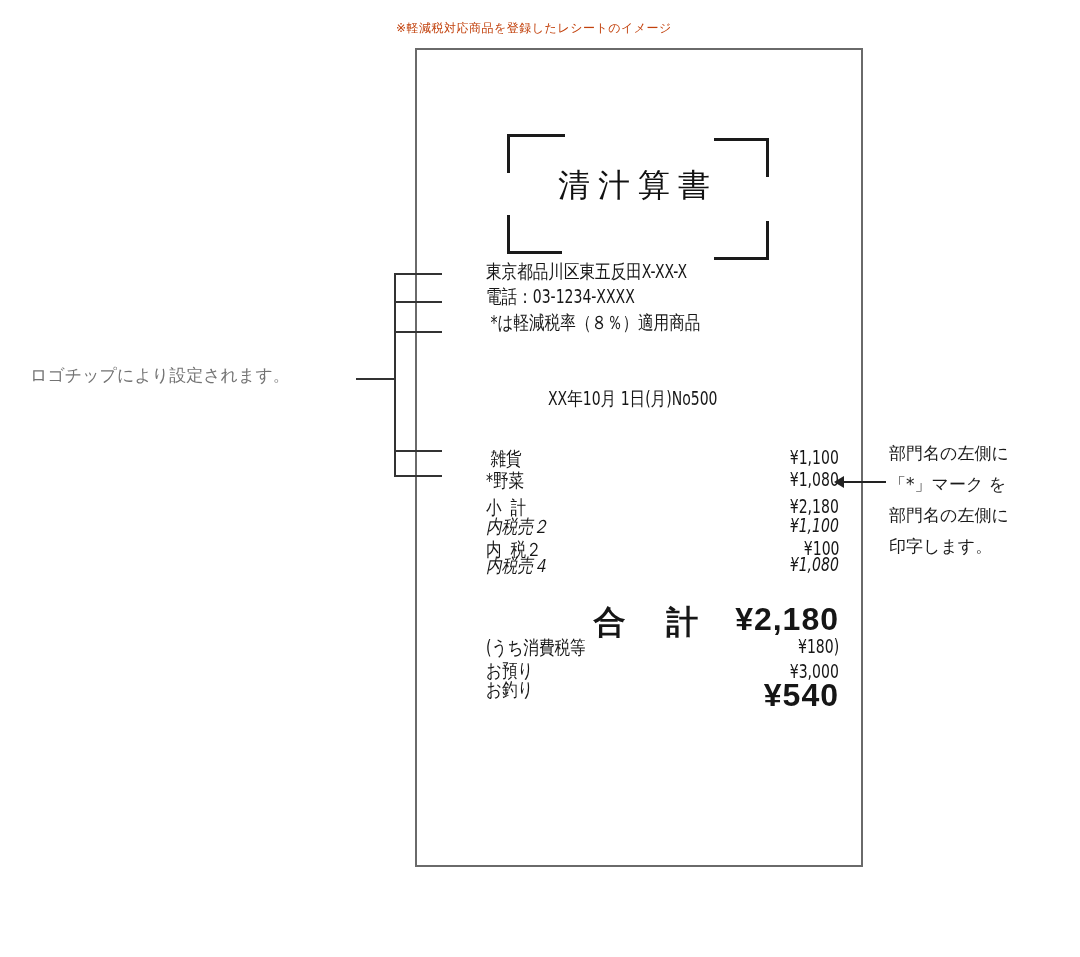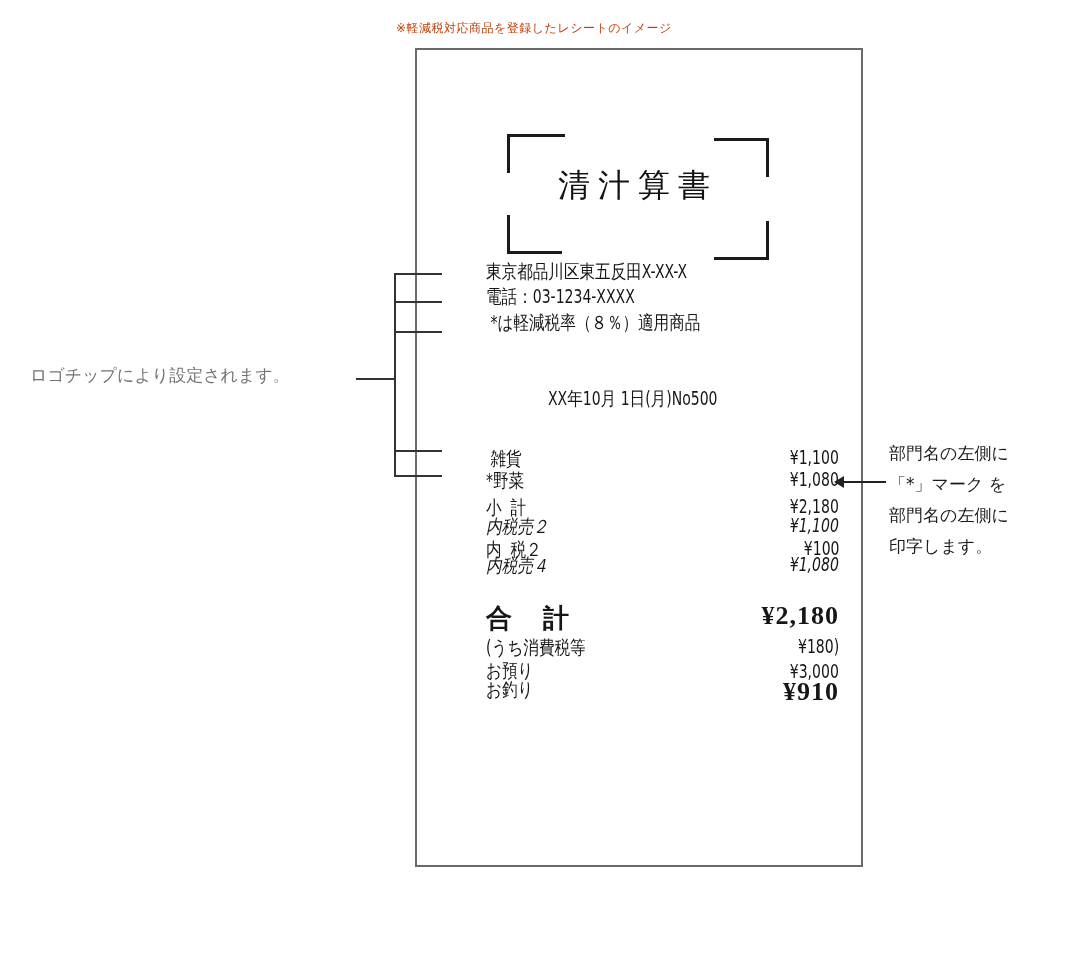--- a/index.html
+++ b/index.html
@@ -19,7 +19,7 @@
   .rline { position:absolute; left:33px; right:22px; font-size:19px; white-space:nowrap; color:#161616;
            font-family:"DejaVu Sans Condensed", "DejaVu Sans", sans-serif; transform-origin:left;margin-left:36px; }
   .row { display:flex; justify-content:space-between;gap:36px; }
-  .big { font-family:Liberation Serif, serif; font-weight:bold; font-size:26px; letter-spacing:1px; }
+  .big { font-family:Liberation Sans, sans-serif; font-weight:bold; font-size:32px; letter-spacing:1px;justify-content:flex-end; }
   .compress { display:inline-block; transform:scaleX(0.82); transform-origin:left; }
   .compress-r { display:inline-block; transform:scaleX(0.82); transform-origin:right; }
   .line { position:absolute; background:#333; }

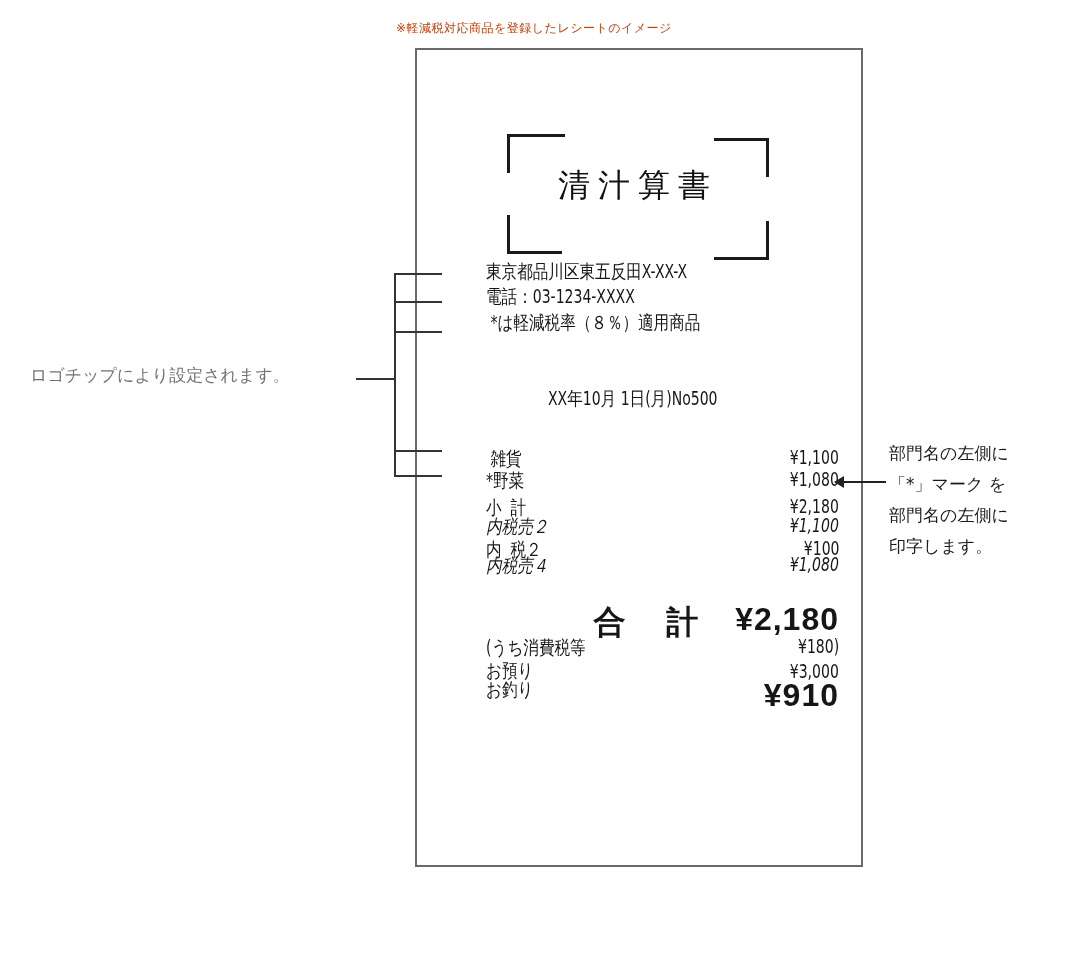--- a/index.html
+++ b/index.html
@@ -75,7 +75,7 @@
     </div>
   <div class="rline row" style="top:627px;">
       <span class="compress">お釣り</span>
-      <span class="big">¥910</span>
+      <span class="big">¥540</span>
     </div>
 
 </div>

